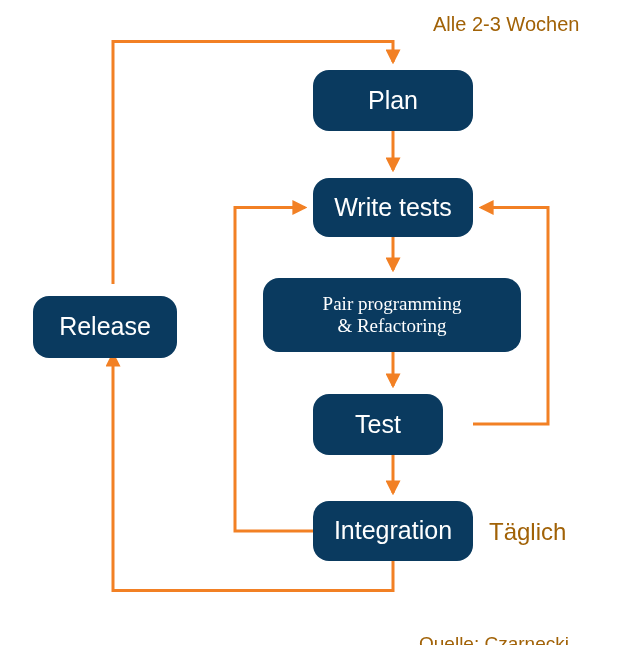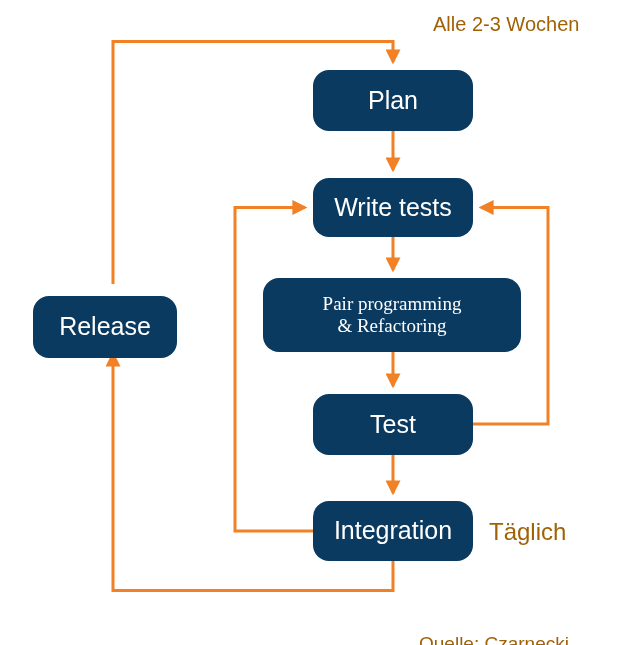--- a/index.html
+++ b/index.html
@@ -95,7 +95,7 @@
 &amp; Refactoring</span>
   </div>
 
-  <div class="node" style="left:313px; top:394px; width:160px; height:61px; font-size:25px;">
+  <div class="node" style="left:313px; top:394px; width:130px; height:61px; font-size:25px;">
     <span class="node-label">Test</span>
   </div>
 

